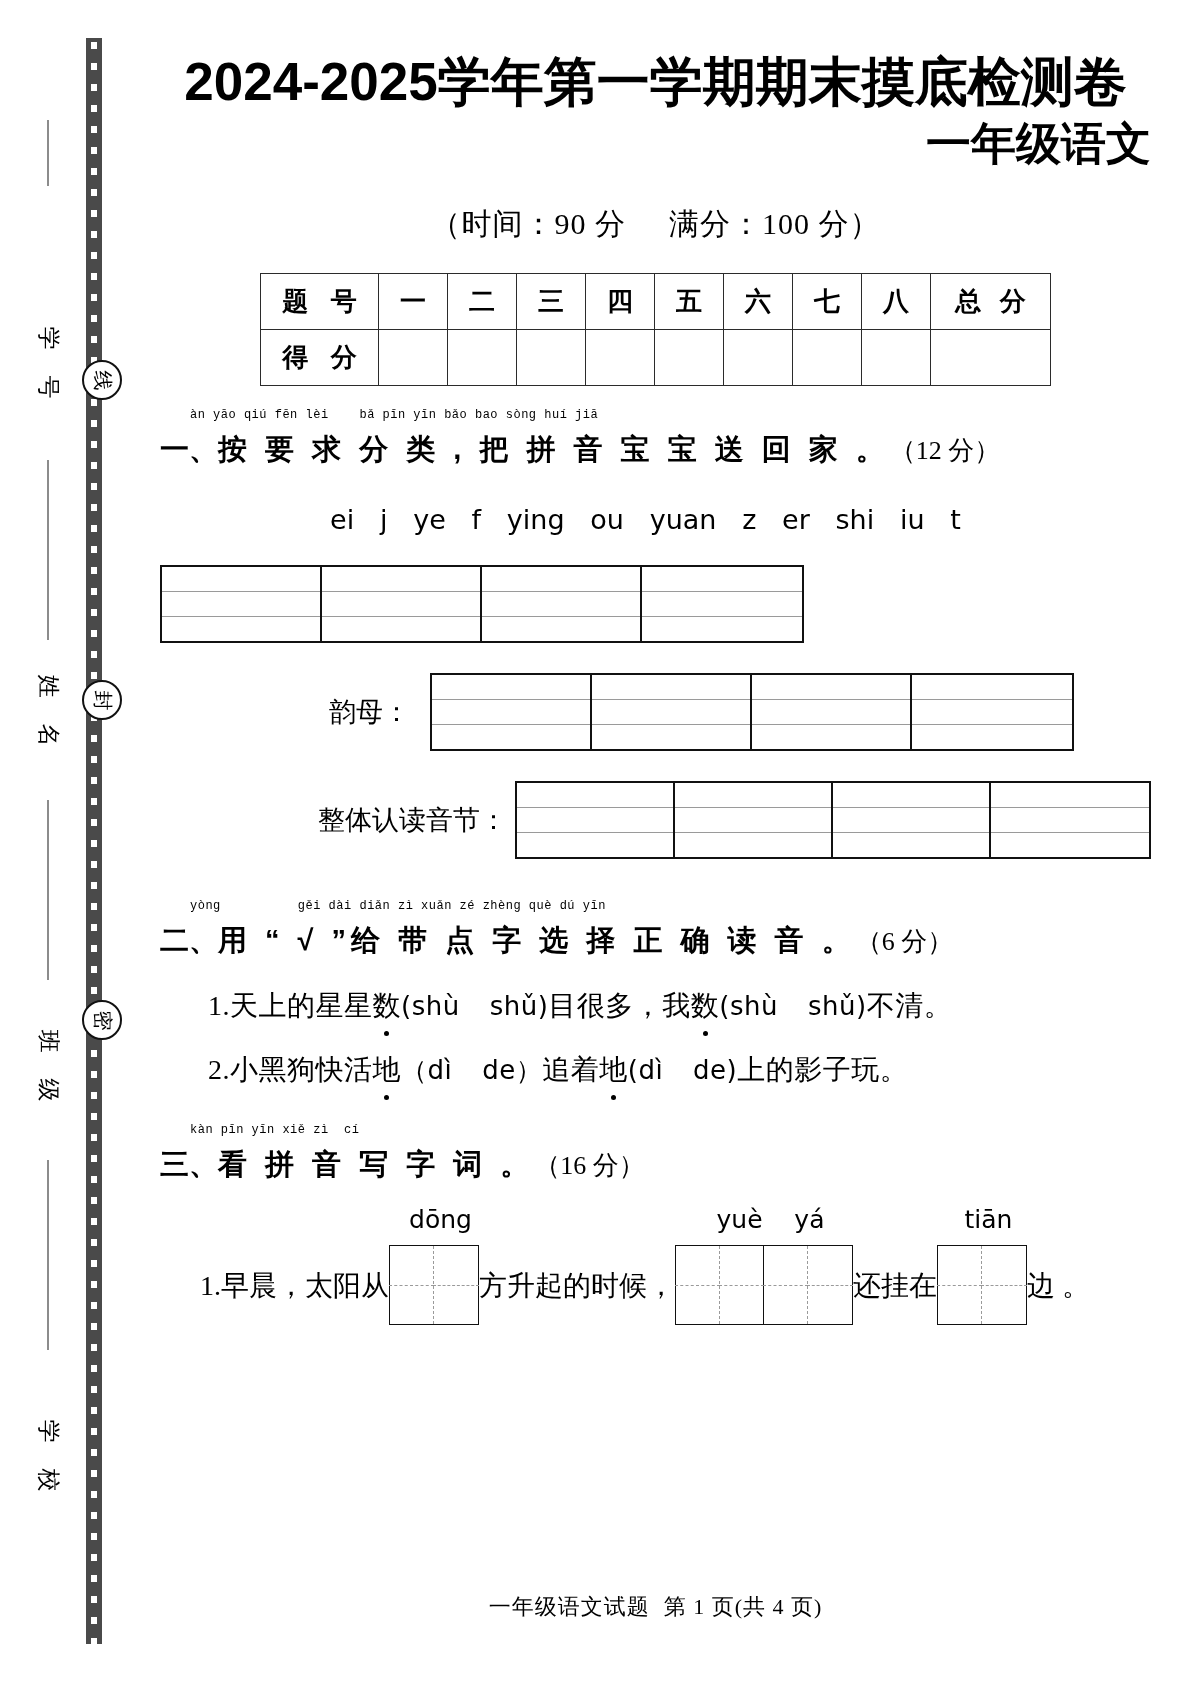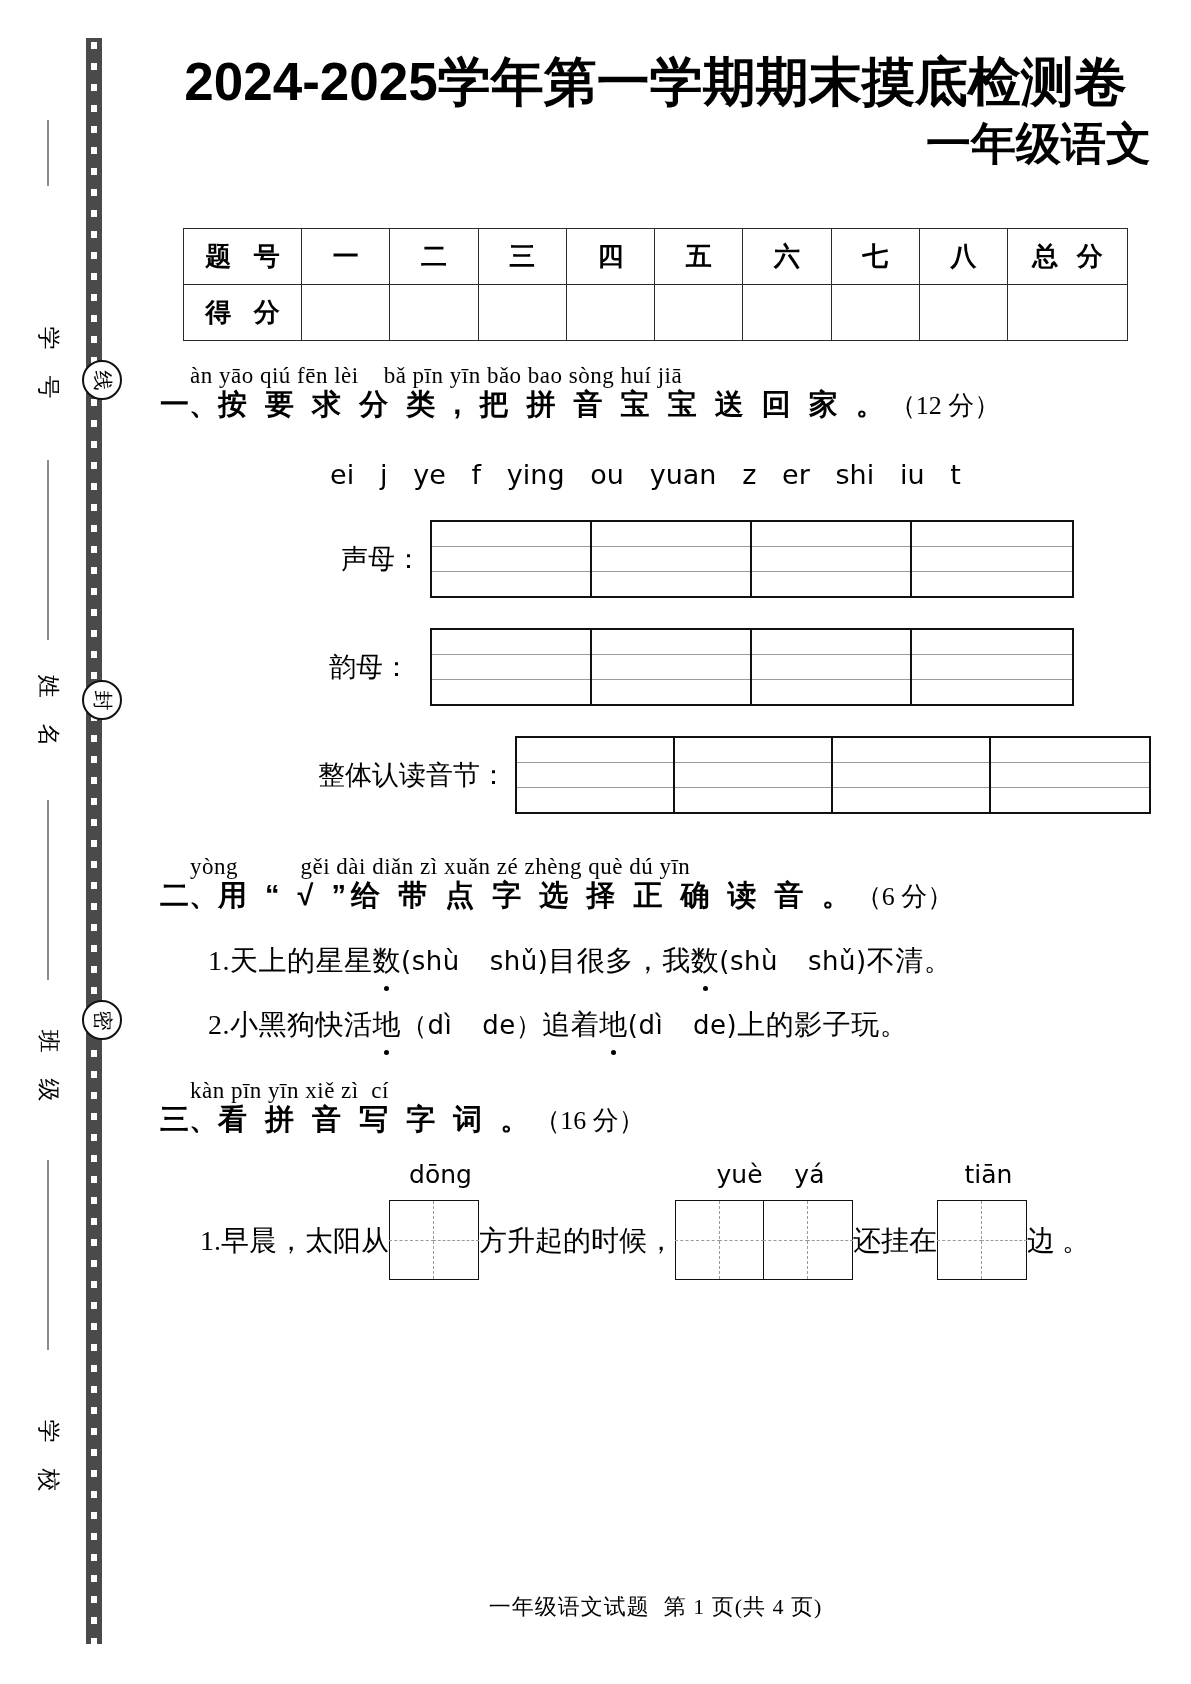--- a/index.html
+++ b/index.html
@@ -318,6 +318,11 @@
   <div class="title-main">2024-2025学年第一学期期末摸底检测卷</div>
   <div class="title-sub">一年级语文</div>
 
+  <div class="exam-meta">
+    <span>（时间：90 分</span>
+    <span class="gap"></span>
+    <span>满分：100 分）</span>
+  </div>
 
   <table class="score-table">
     <tbody>

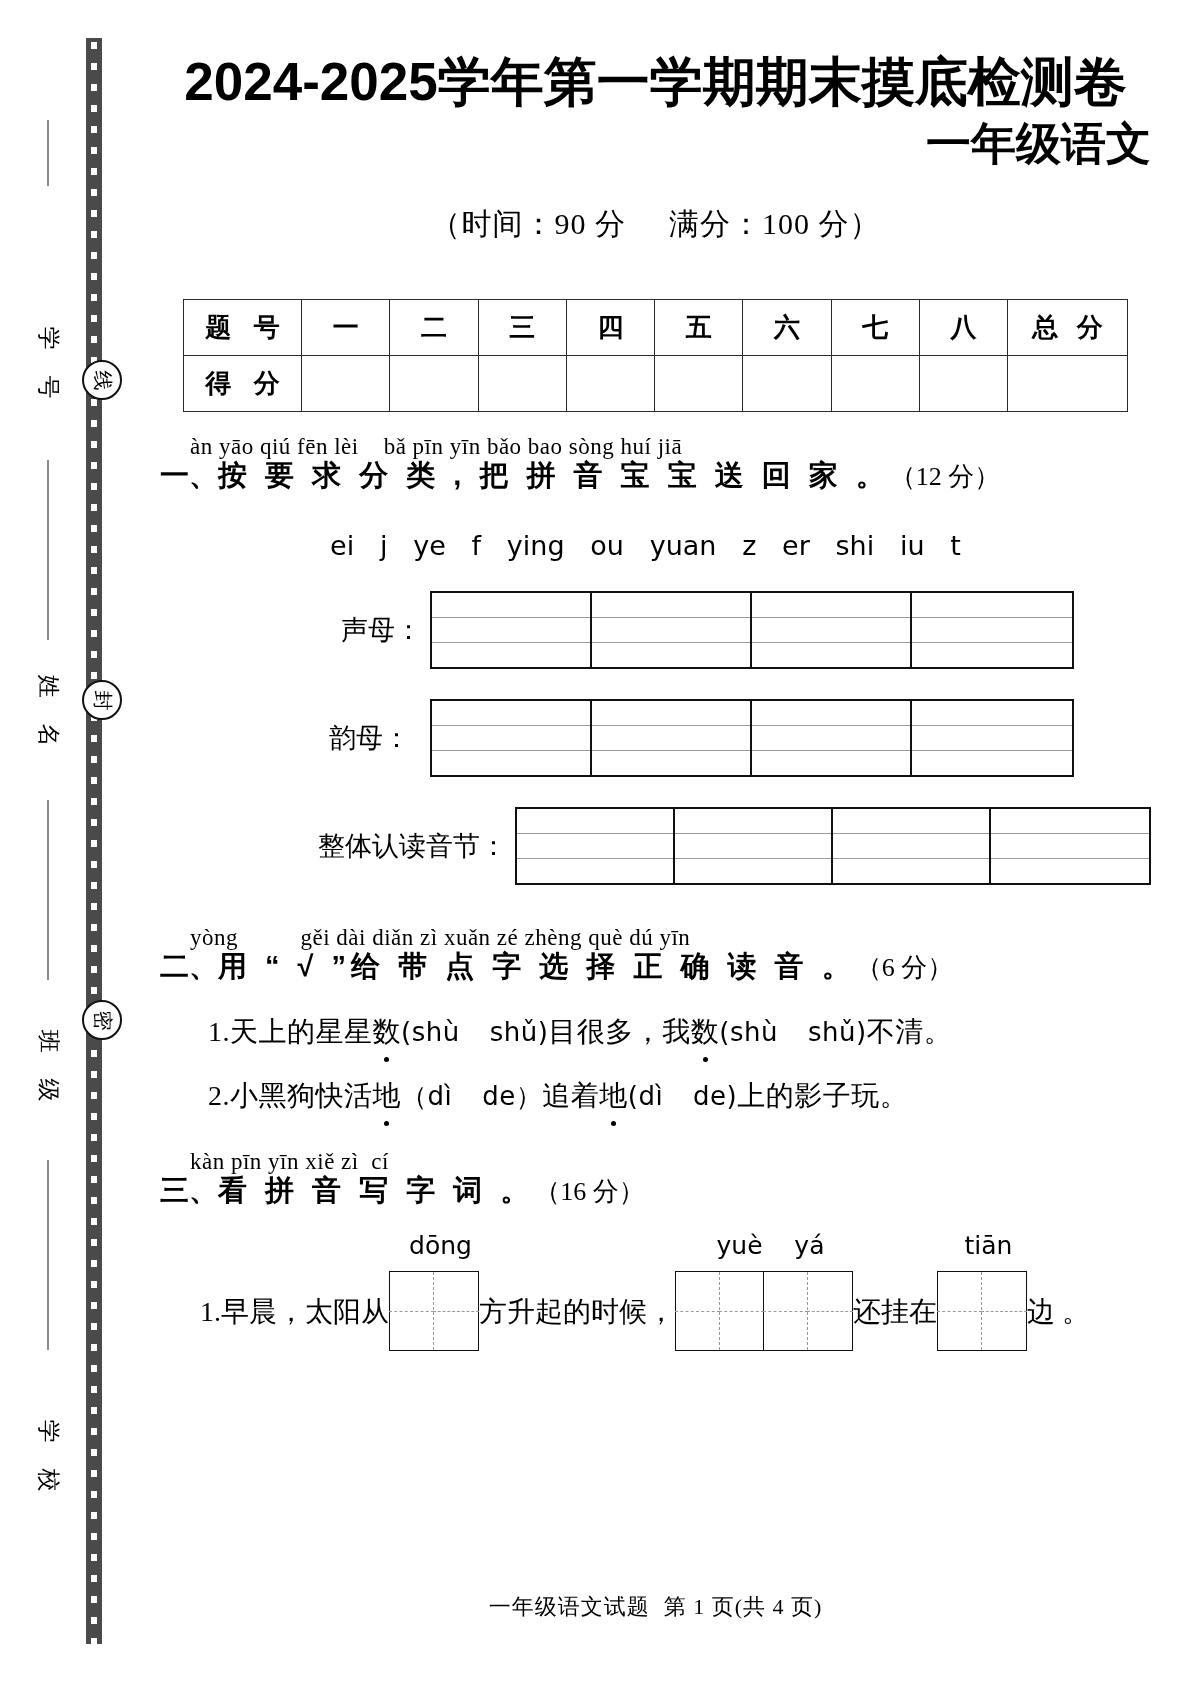--- a/index.html
+++ b/index.html
@@ -119,9 +119,9 @@
 
   
   table.score-table {
-    margin: 54px auto 0 auto;
+    margin: 28px auto 0 auto;
     border-collapse: collapse;
-    width: 945px;
+    width: 791px;
     table-layout: fixed;
   }
   table.score-table td {

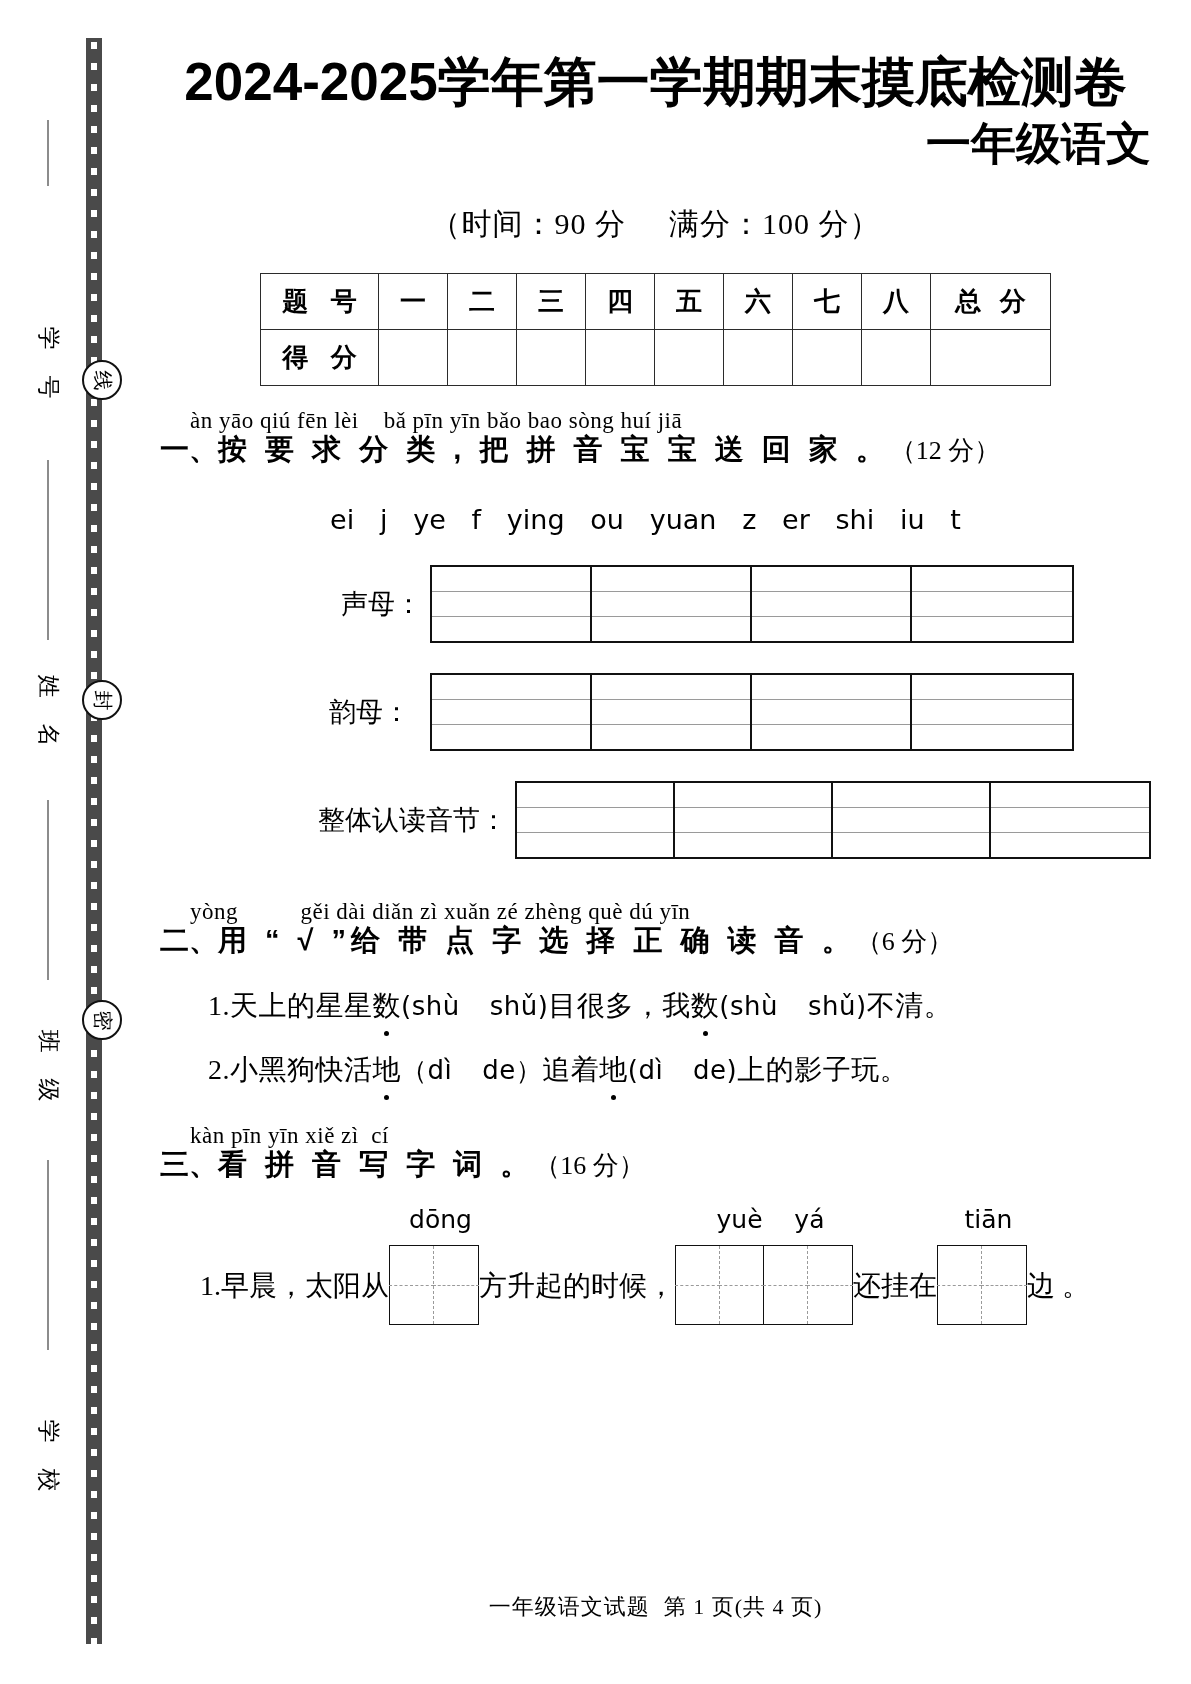--- a/index.html
+++ b/index.html
@@ -143,8 +143,8 @@
   
   .q-block { margin-top: 22px; }
   .q-pinyin-line {
-    font-family: Liberation Serif, serif;
-    font-size: 23px;
+    font-family: Liberation Mono, monospace;
+    font-size: 12px;
     letter-spacing: 0.5px;
     height: 22px;
     white-space: pre;

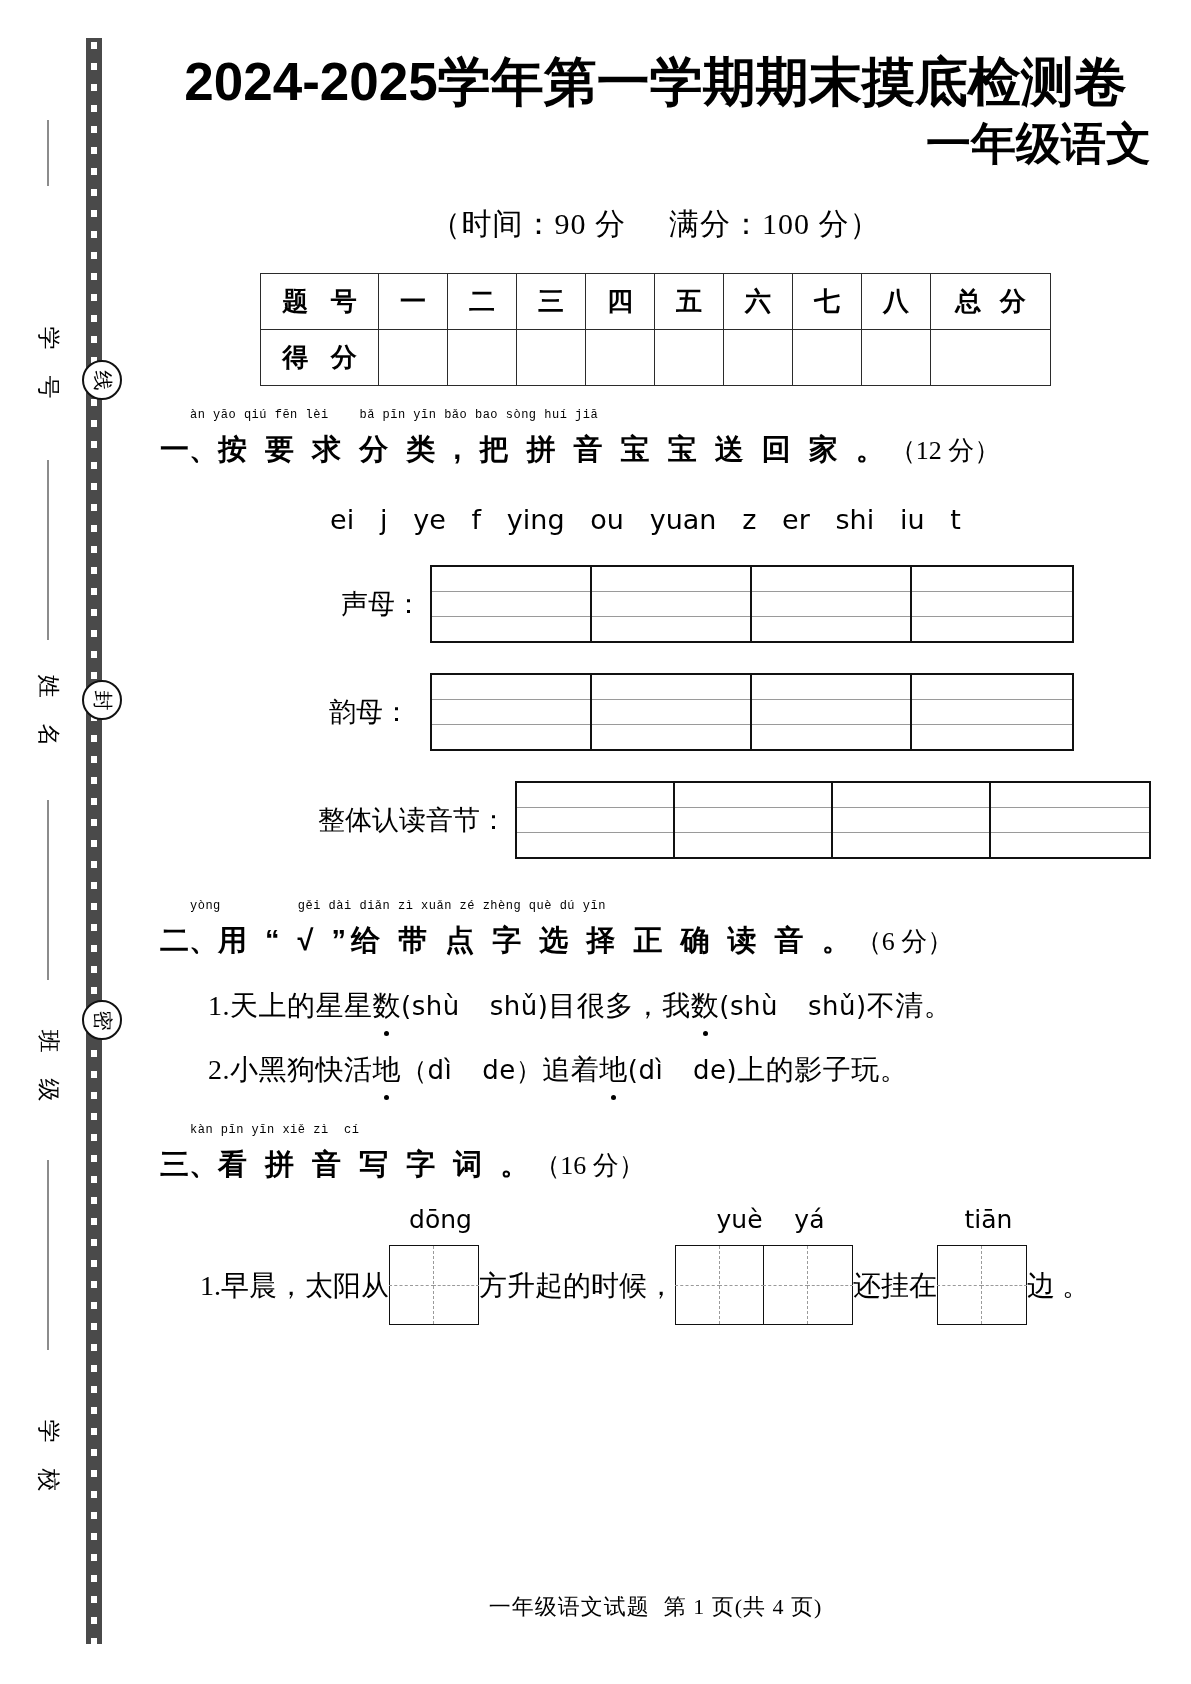--- a/index.html
+++ b/index.html
@@ -362,7 +362,6 @@
     <div class="letters-row">ei   j   ye   f   ying   ou   yuan   z   er   shi   iu   t</div>
 
     <div class="grid-row" style="margin-top:30px;">
-      <div class="grid-label" style="width:270px;padding-right:8px;">声母：</div>
       <div class="siline">
         <div class="cell" style="width:160px;"></div>
         <div class="cell" style="width:160px;"></div>

